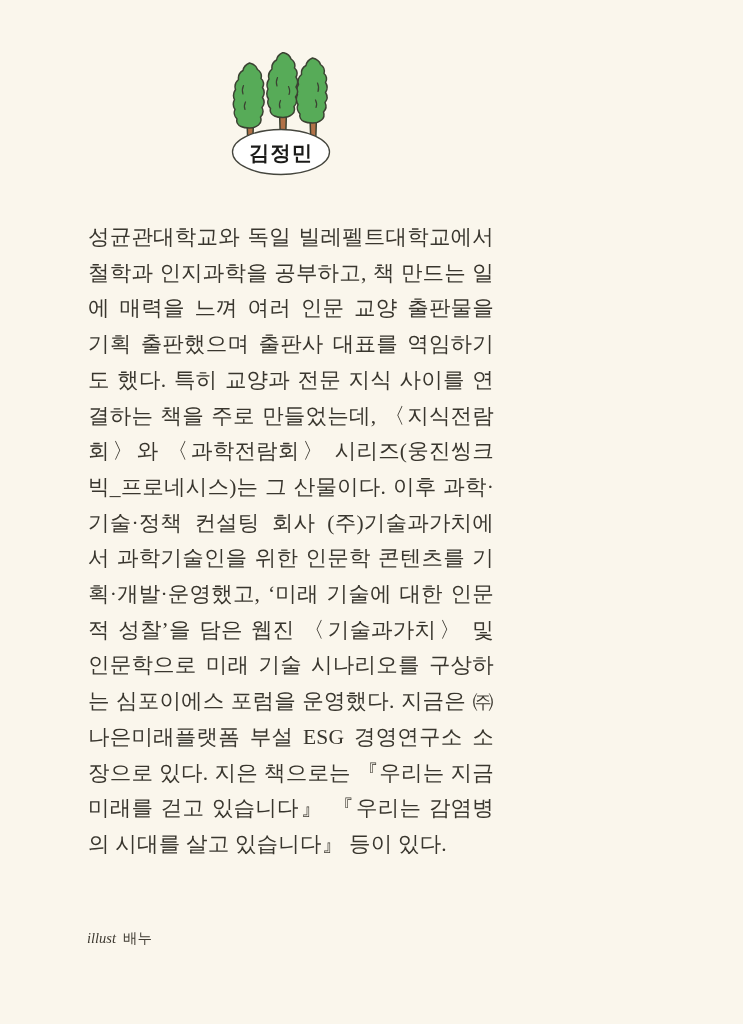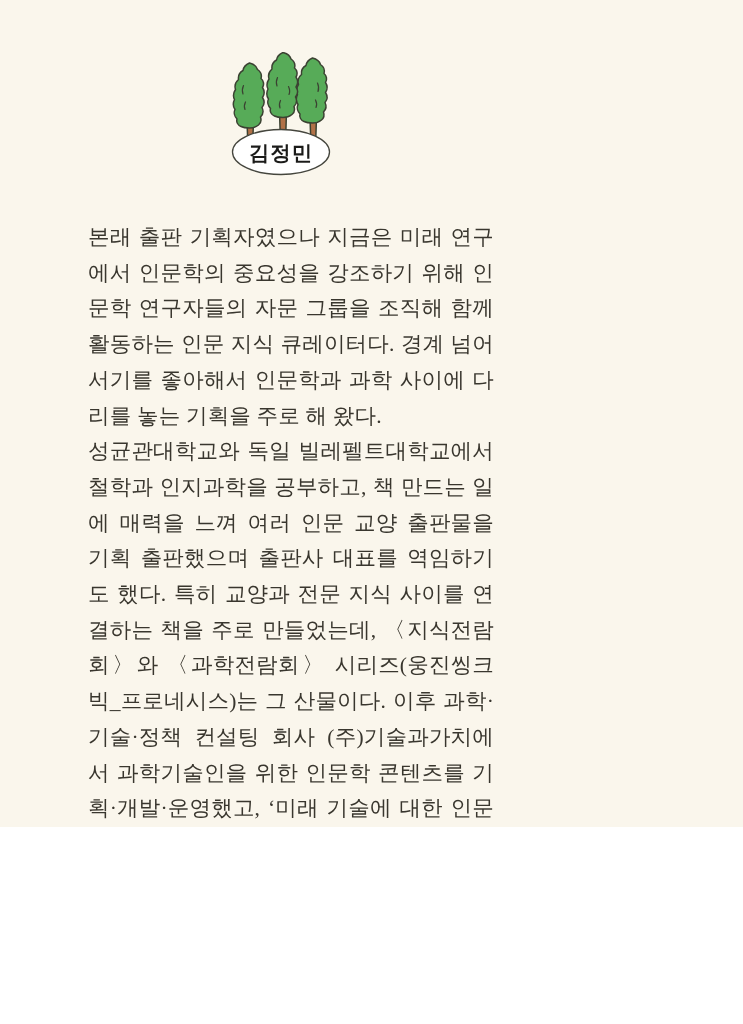--- a/index.html
+++ b/index.html
@@ -6,7 +6,7 @@
   .page {
     position: relative;
     width: 743px;
-    height: 827px;
+    height: 1024px;
     background: #FAF6EC;
     font-family: "Liberation Serif", "DejaVu Serif", serif;
     overflow: hidden;

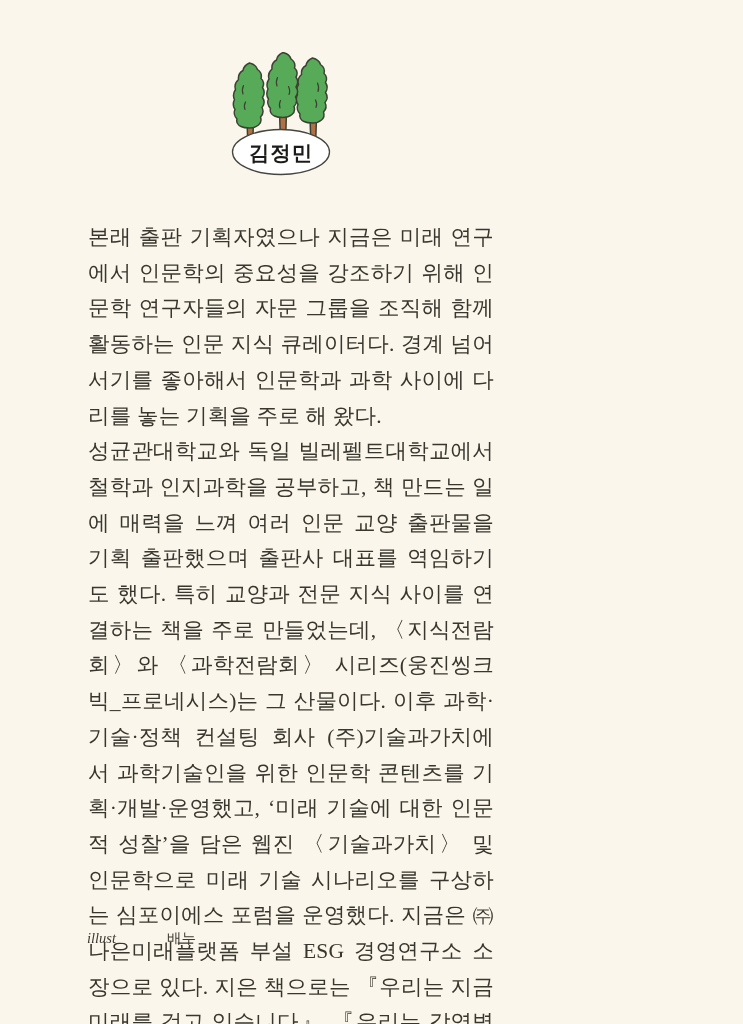--- a/index.html
+++ b/index.html
@@ -108,7 +108,6 @@
   </div>
 
   <div class="bio">
-    <p>본래 출판 기획자였으나 지금은 미래 연구에서 인문학의 중요성을 강조하기 위해 인문학 연구자들의 자문 그룹을 조직해 함께 활동하는 인문 지식 큐레이터다. 경계 넘어서기를 좋아해서 인문학과 과학 사이에 다리를 놓는 기획을 주로 해 왔다.</p>
     <p>성균관대학교와 독일 빌레펠트대학교에서 철학과 인지과학을 공부하고, 책 만드는 일에 매력을 느껴 여러 인문 교양 출판물을 기획 출판했으며 출판사 대표를 역임하기도 했다. 특히 교양과 전문 지식 사이를 연결하는 책을 주로 만들었는데, 〈지식전람회〉와 〈과학전람회〉 시리즈(웅진씽크빅_프로네시스)는 그 산물이다. 이후 과학·기술·정책 컨설팅 회사 (주)기술과가치에서 과학기술인을 위한 인문학 콘텐츠를 기획·개발·운영했고, ‘미래 기술에 대한 인문적 성찰’을 담은 웹진 〈기술과가치〉 및 인문학으로 미래 기술 시나리오를 구상하는 심포이에스 포럼을 운영했다. 지금은 ㈜나은미래플랫폼 부설 ESG 경영연구소 소장으로 있다. 지은 책으로는 『우리는 지금 미래를 걷고 있습니다』 『우리는 감염병의 시대를 살고 있습니다』 등이 있다.</p>
   </div>
 

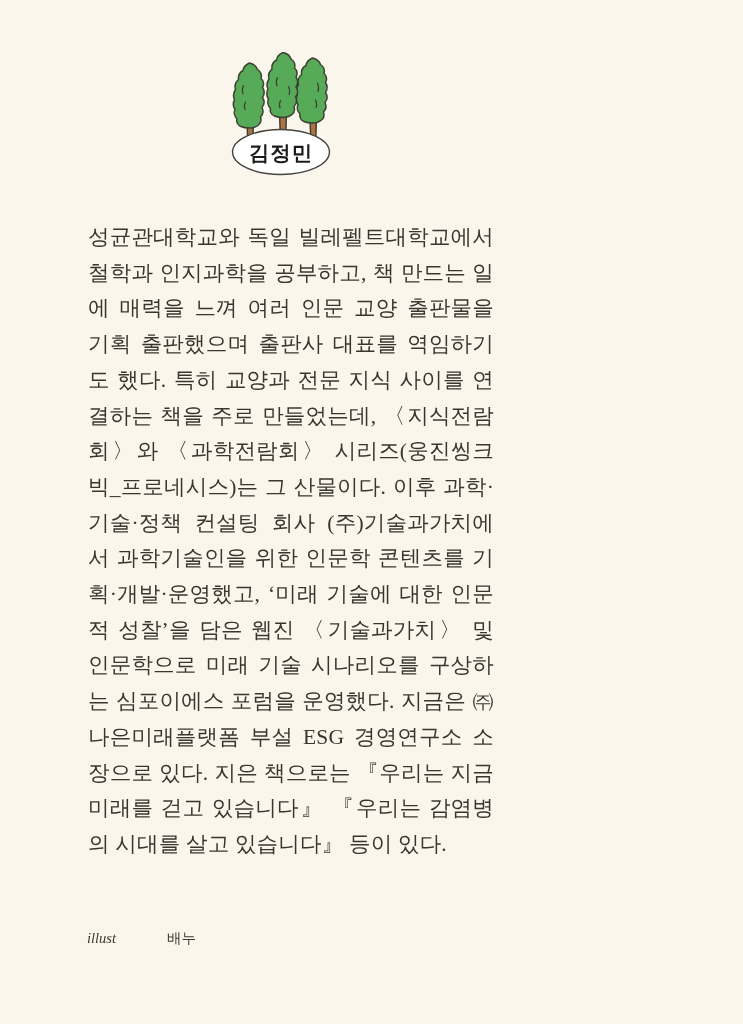--- a/index.html
+++ b/index.html
@@ -55,7 +55,7 @@
     font-size: 14.5px;
     color: #3E3A31;
   }
-  .credit-row { display: flex; line-height: 19.5px; gap: 44px; }
+  .credit-row { display: flex; line-height: 19.5px; }
   .credit-role {
     font-style: italic;
     width: 35px;

